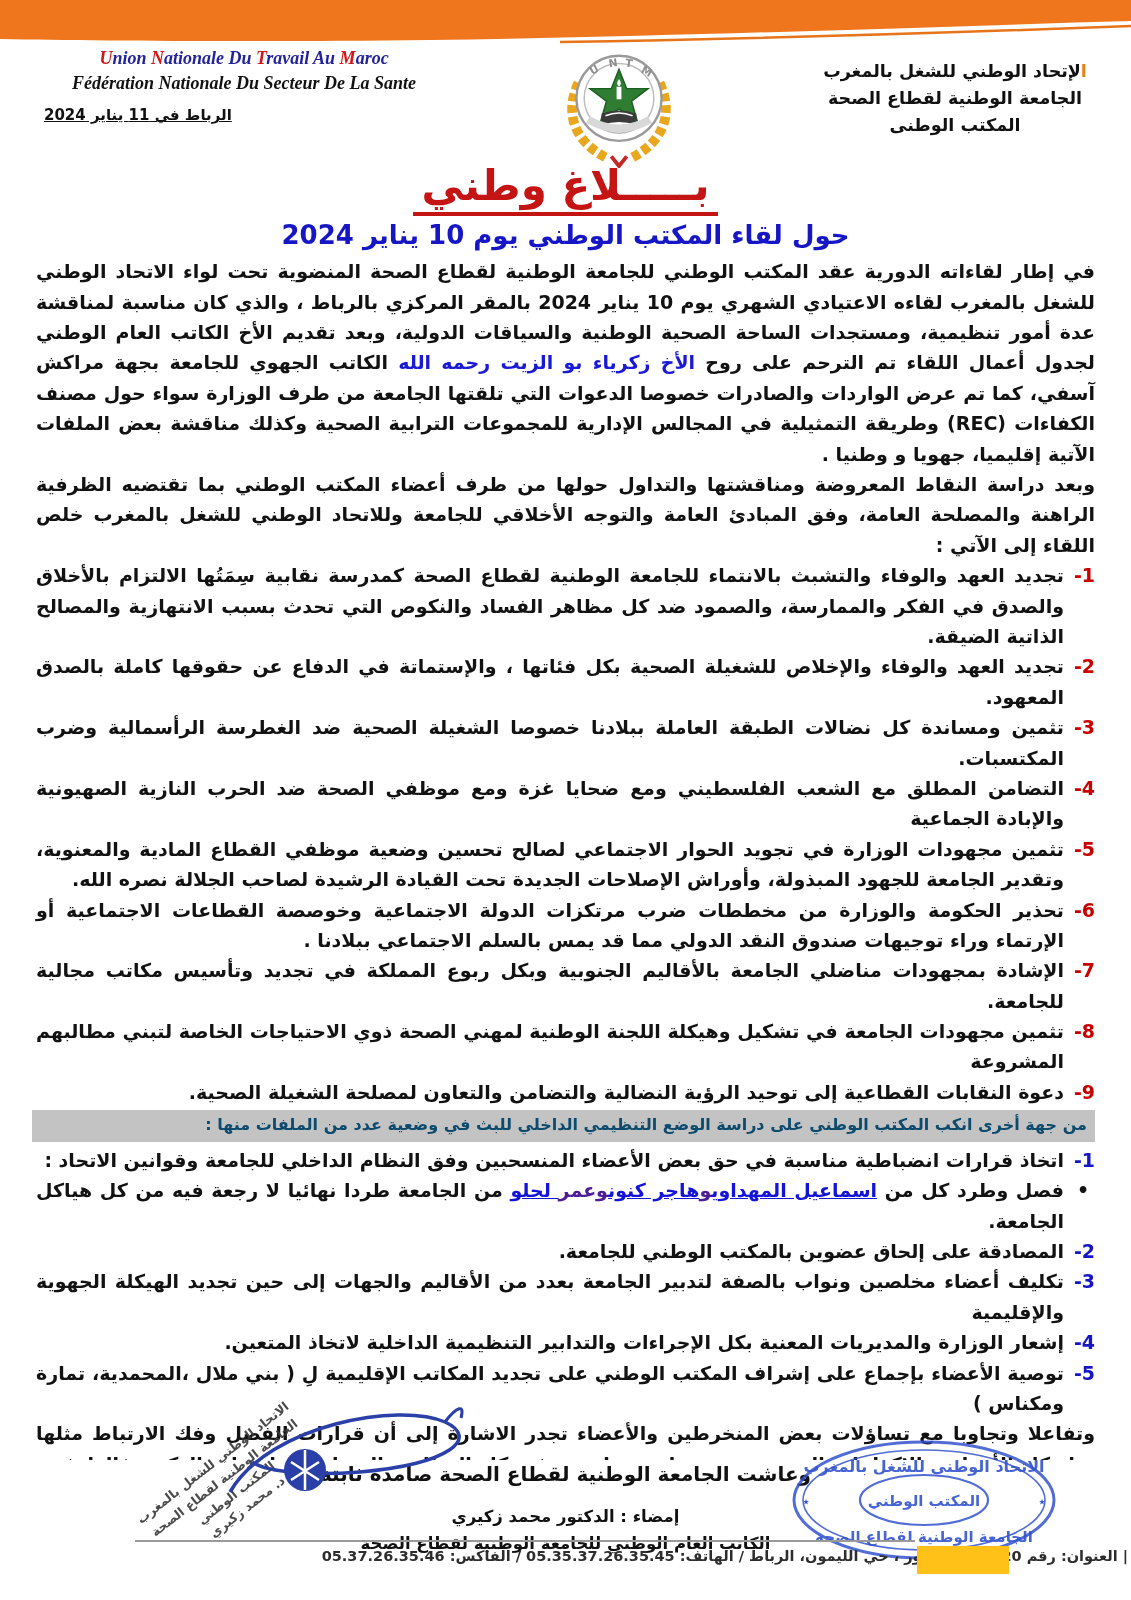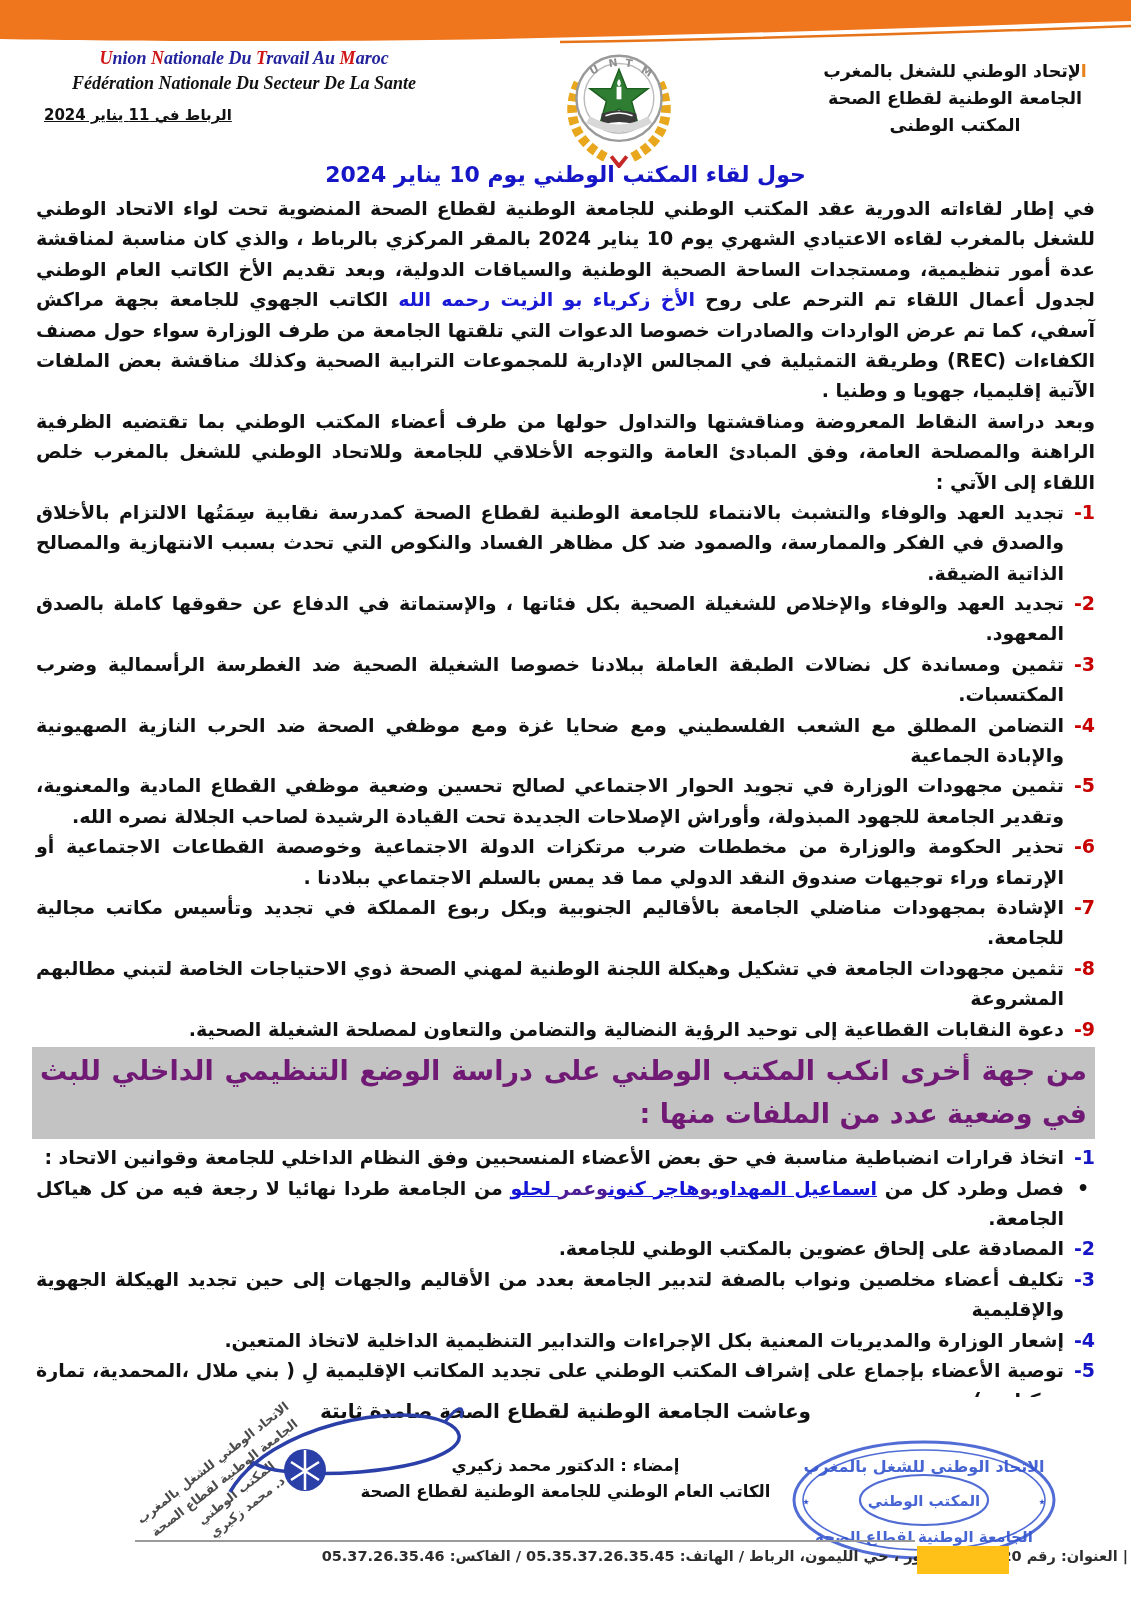--- a/index.html
+++ b/index.html
@@ -120,6 +120,9 @@
     </div>
   </div>
 
+  <div class="title-wrap">
+    <div class="main-title">بـــــلاغ وطني</div>
+  </div>
   <div class="subtitle">حول لقاء المكتب الوطني يوم 10 يناير 2024</div>
 
   <div class="body-text">

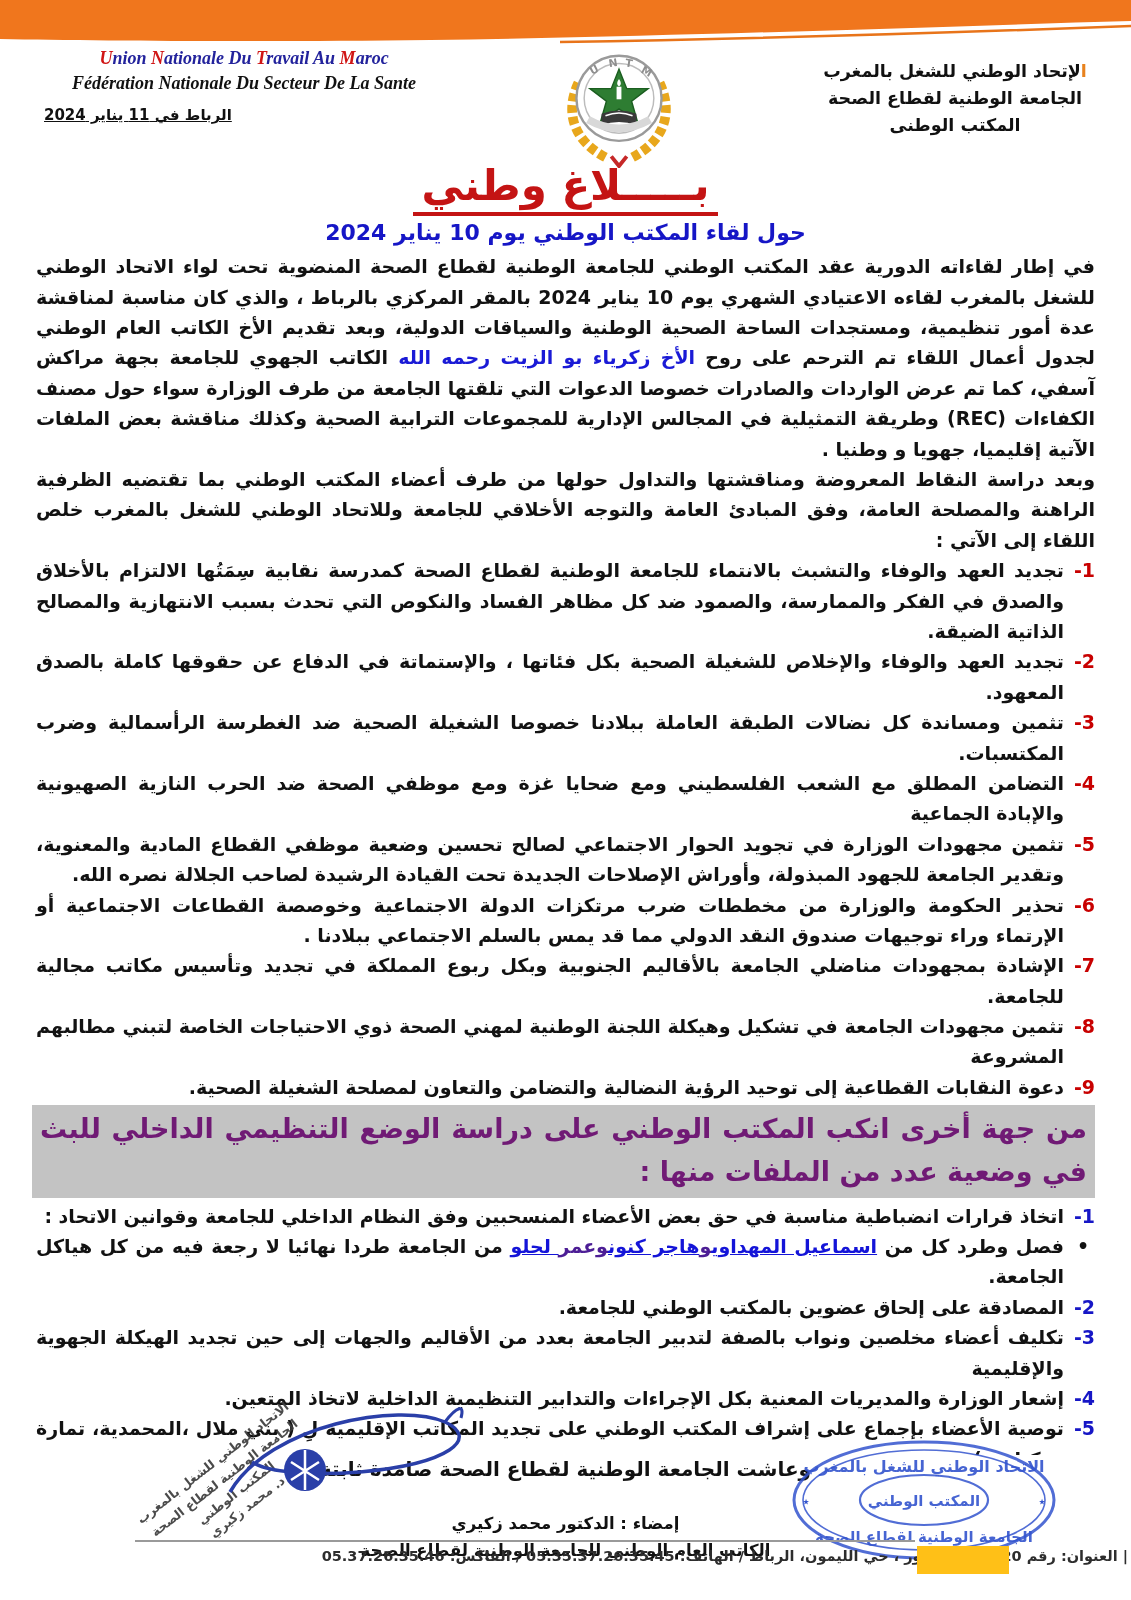--- a/index.html
+++ b/index.html
@@ -33,7 +33,7 @@
   .main-title{display:inline-block;direction:rtl;color:#c41414;font-weight:bold;
     font-size:42px;border-bottom:4px solid #c41414;padding:0 8px 2px;}
   .subtitle{direction:rtl;text-align:center;color:#1616c6;font-weight:bold;
-    font-size:22px;margin-top:4px;}
+    font-size:26px;margin-top:4px;}
   
   .body-text{
     direction:rtl;text-align:justify;padding:6px 36px 0;height:1204px;overflow:hidden;

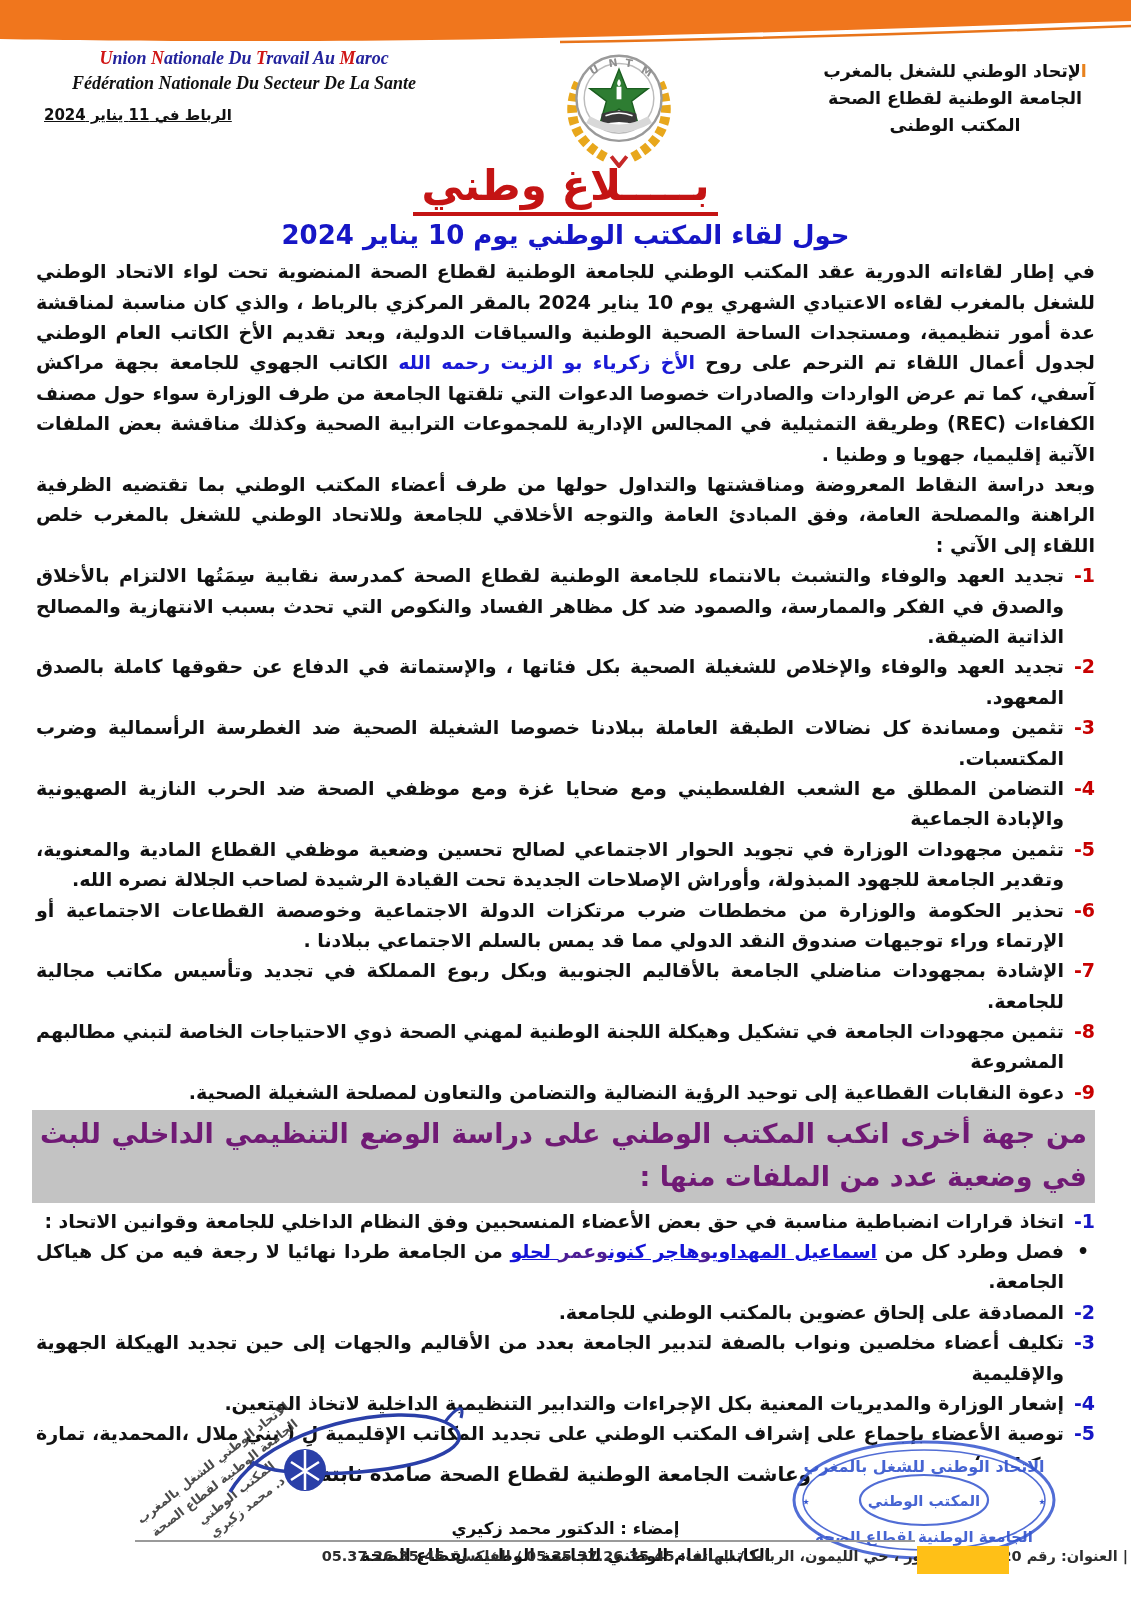--- a/index.html
+++ b/index.html
@@ -46,8 +46,8 @@
   .num-red{color:#c80000;flex:0 0 auto;min-width:24px;}
   .num-blue{color:#1616c6;flex:0 0 auto;min-width:24px;}
   .bullet-dot{flex:0 0 auto;min-width:24px;text-align:center;}
-  .gray-band{background:#c3c3c3;color:#701a75;padding:2px 8px 4px;margin:3px 0 3px -4px;
-    font-size:27px;}
+  .gray-band{background:#c3c3c3;color:#0c4a6e;padding:2px 8px 4px;margin:3px 0 3px -4px;
+    font-size:16px;}
   .name-link{color:#1414d8;text-decoration:underline;}
   .conn-red{color:#4c1d95;}
   .bold-black{font-weight:bold;}

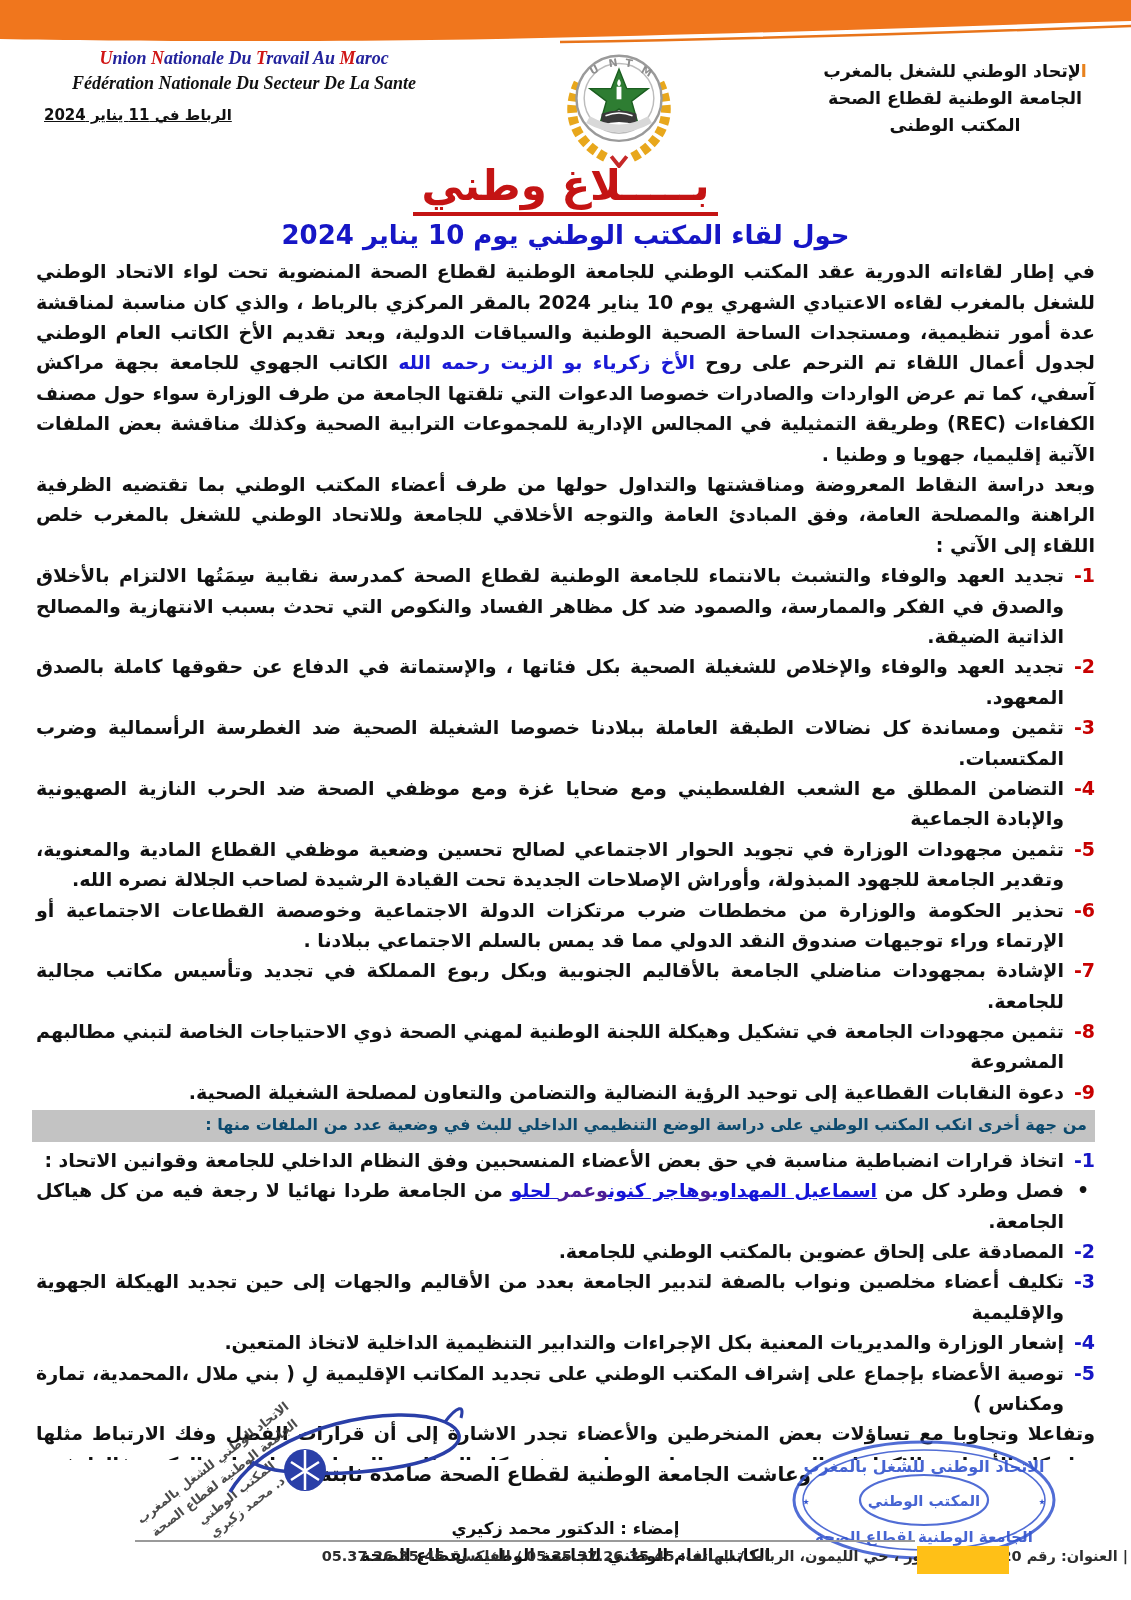--- a/index.html
+++ b/index.html
@@ -54,7 +54,7 @@
   
   .closing{direction:rtl;text-align:center;font-size:20px;font-weight:bold;margin-top:2px;}
   .sig-block{direction:rtl;text-align:center;font-size:16.5px;font-weight:bold;
-    line-height:1.6;margin-top:30px;}
+    line-height:1.6;margin-top:18px;}
   .stamp-left{
     position:absolute;left:118px;top:1448px;width:225px;
     transform:rotate(-38deg);color:#3c3c3c;font-weight:bold;font-size:12.5px;

